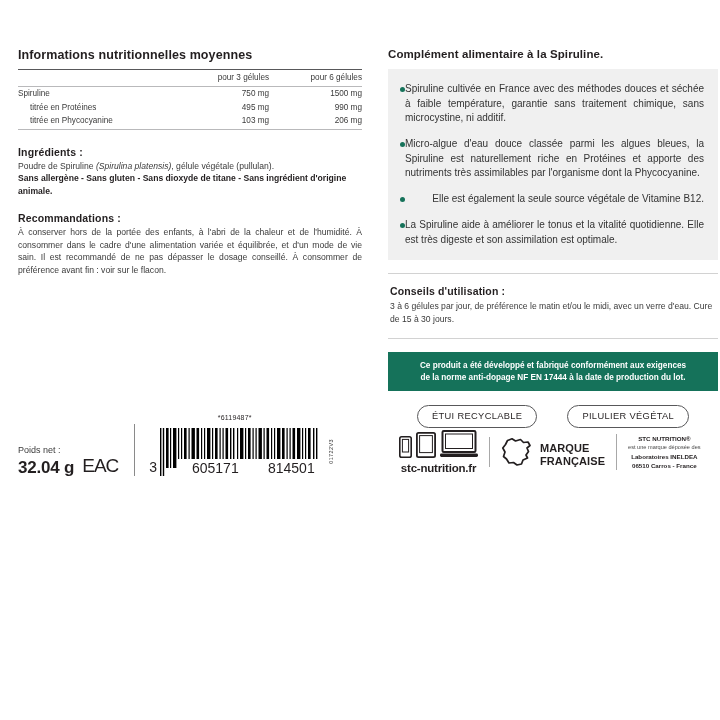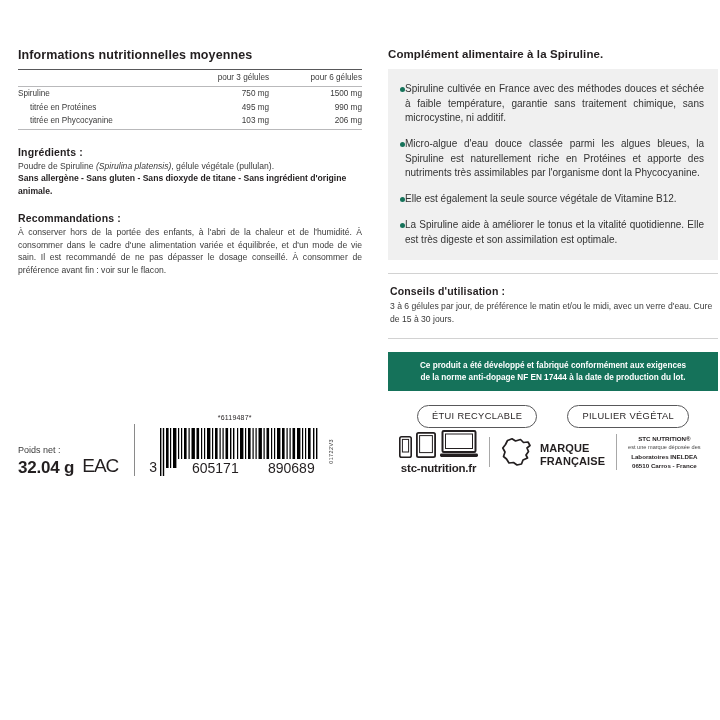--- a/index.html
+++ b/index.html
@@ -108,7 +108,7 @@
     color: #333;
     text-align: justify;
   }
-  .bullet + .bullet { margin-top: 11px; }
+  .bullet + .bullet { margin-top: 11px; justify-content: space-between; }
   .bullet .dot {
     flex: 0 0 auto;
     width: 5px;

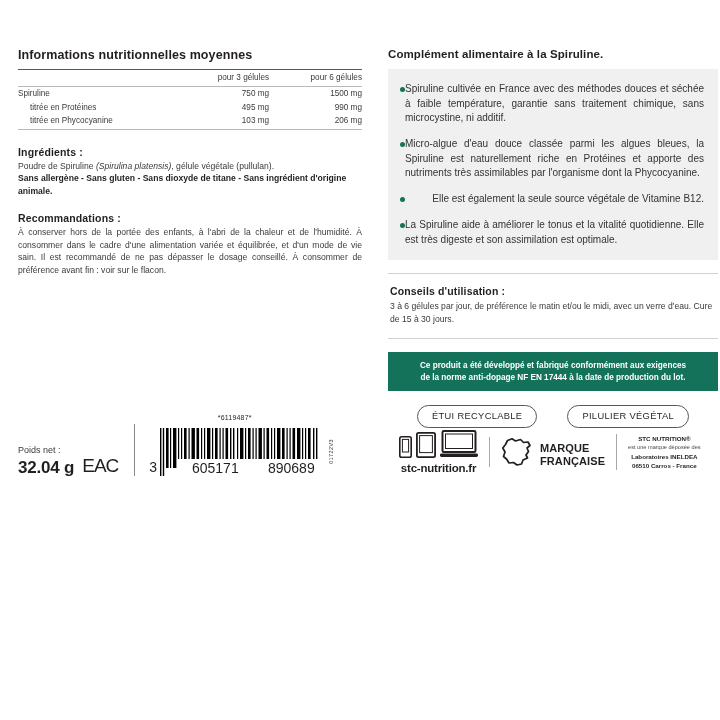--- a/index.html
+++ b/index.html
@@ -452,7 +452,7 @@
         </div>
         <div class="ean-digits">
           <span>605171</span>
-          <span>890689</span>
+          <span>814501</span>
         </div>
       </div>
 

